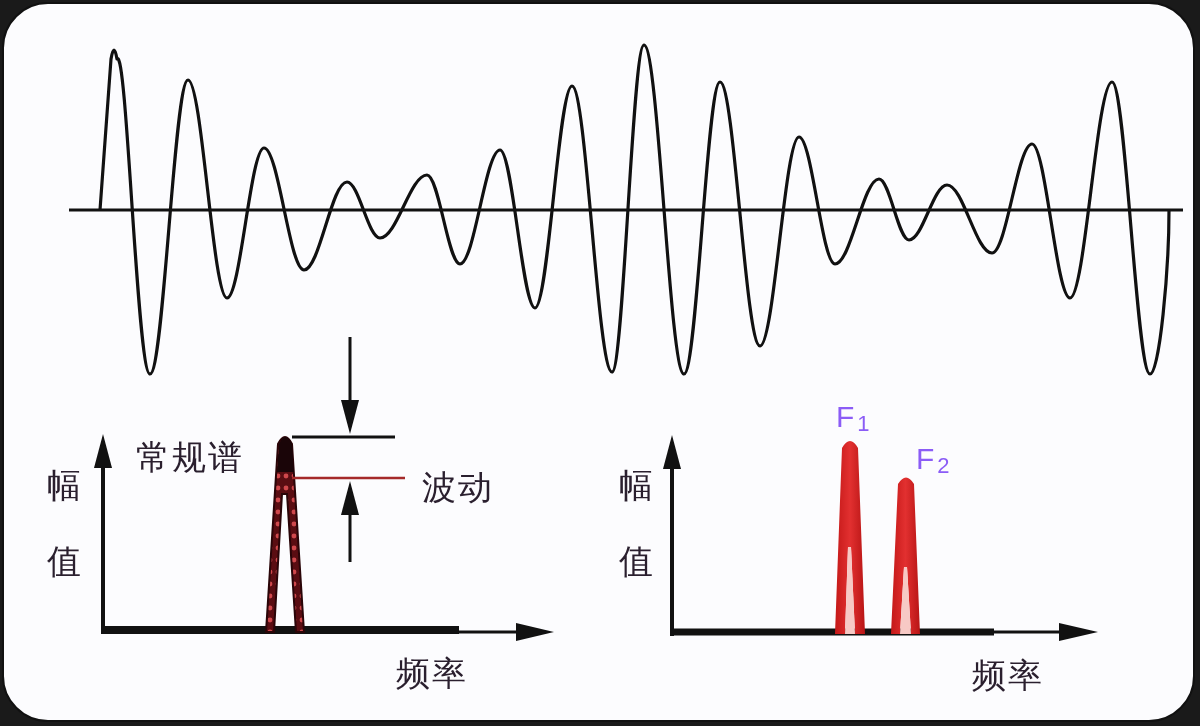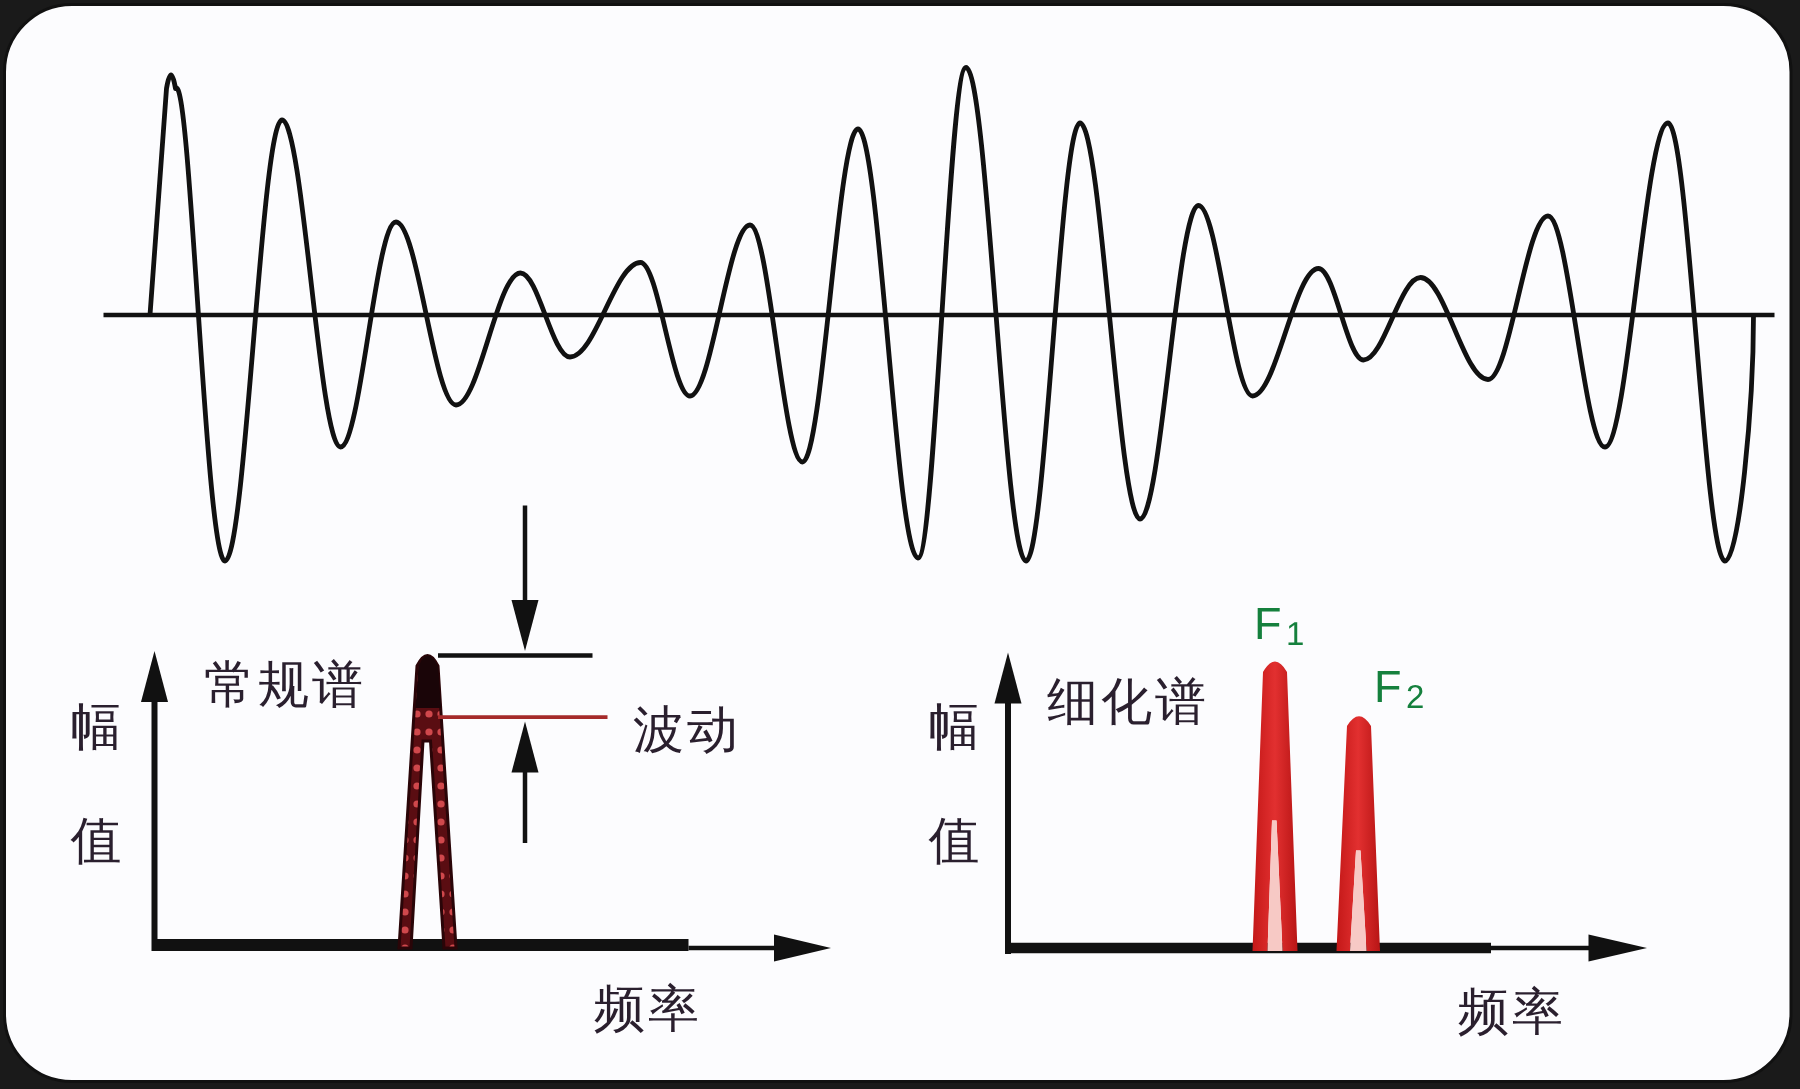--- a/index.html
+++ b/index.html
@@ -10,7 +10,7 @@
   svg { position:absolute; left:0; top:0; }
   .lbl { position:absolute; color:#2a1f2e; font-size:34px; line-height:1; white-space:nowrap; letter-spacing:2px;text-align:right; }
   .vlbl { position:absolute; color:#2a1f2e; font-size:34px; line-height:1; width:40px; text-align:center; }
-  .fl { position:absolute; color:#15803d; font-size:30px; line-height:1; font-family:"Liberation Sans",sans-serif; }
+  .fl { position:absolute; color:#8b5cf6; font-size:30px; line-height:1; font-family:"Liberation Sans",sans-serif; }
   .fl sub { font-size:22px; vertical-align:-4px; margin-left:3px; }
 </style>
 </head>

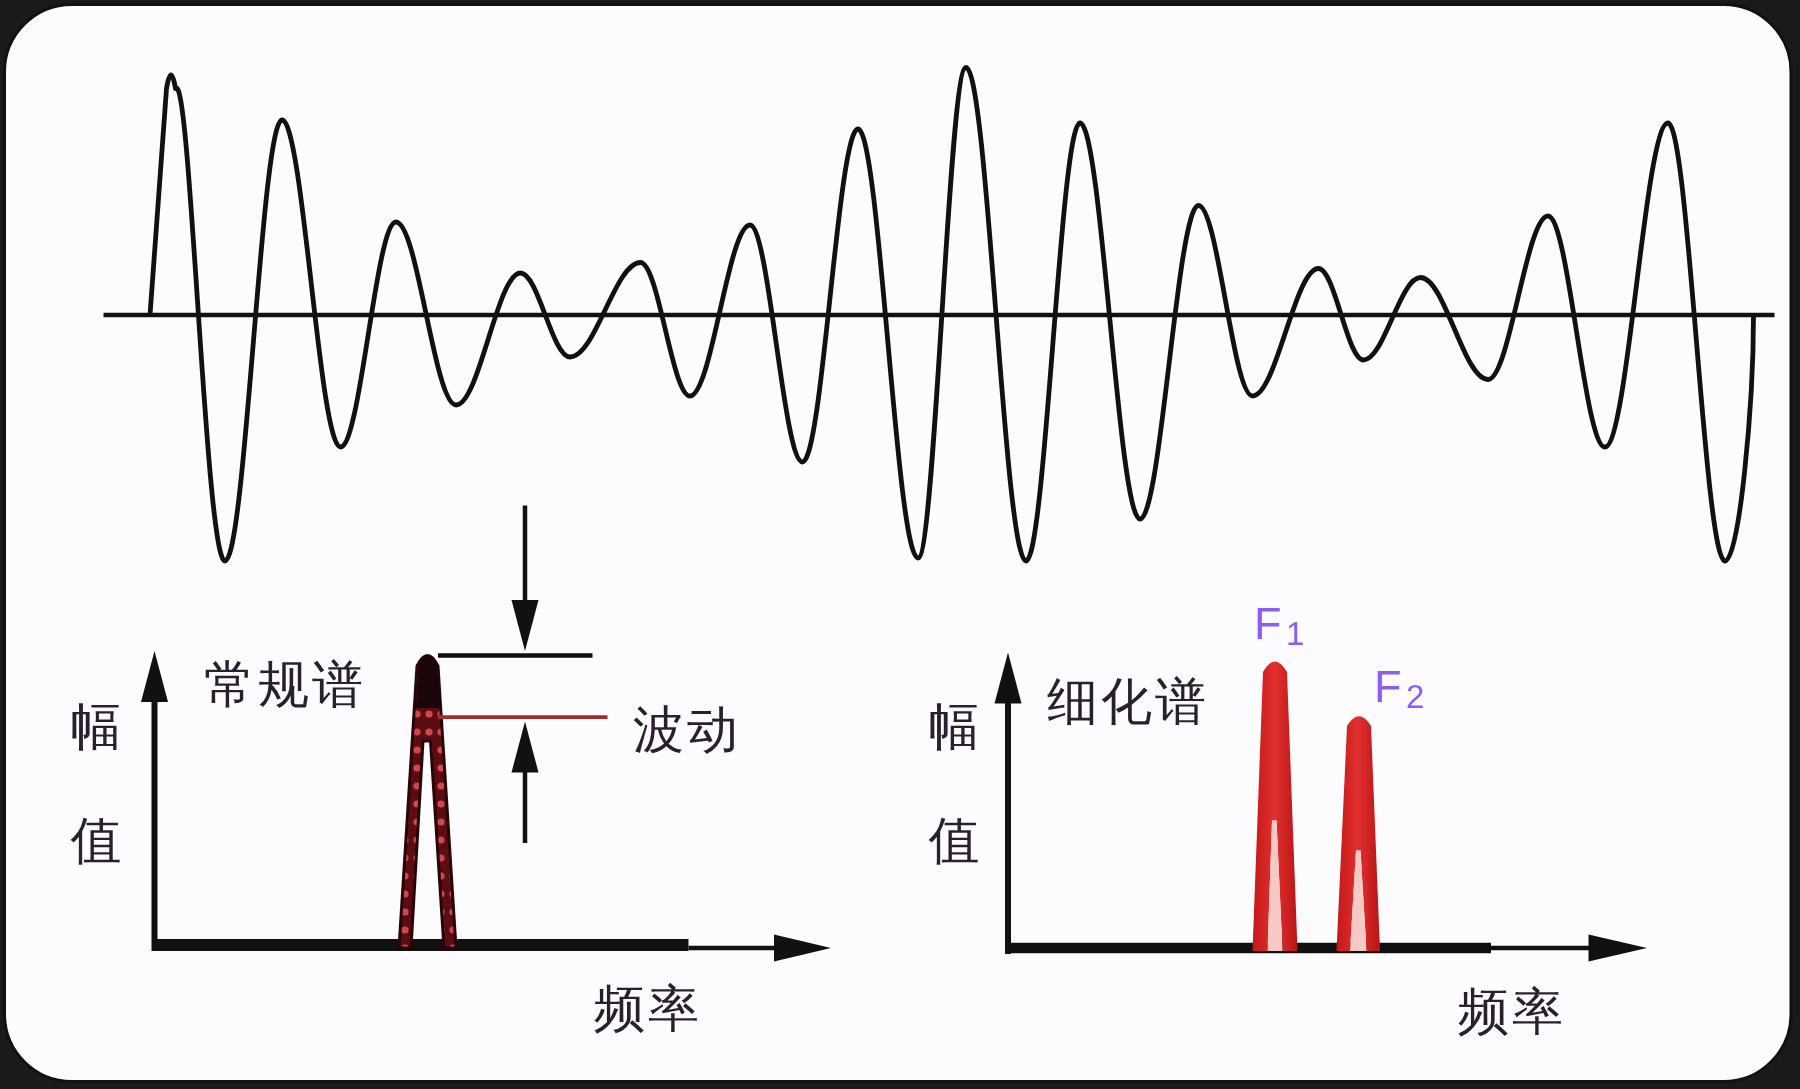--- a/index.html
+++ b/index.html
@@ -72,7 +72,6 @@
   <div class="vlbl" style="left:40px;top:540px;">值</div>
   <div class="lbl" style="left:392px;top:652px;">频率</div>
 
-  <div class="lbl" style="left:694px;top:447px;">细化谱</div>
   <div class="vlbl" style="left:612px;top:464px;">幅</div>
   <div class="vlbl" style="left:612px;top:540px;">值</div>
   <div class="lbl" style="left:968px;top:654px;">频率</div>

